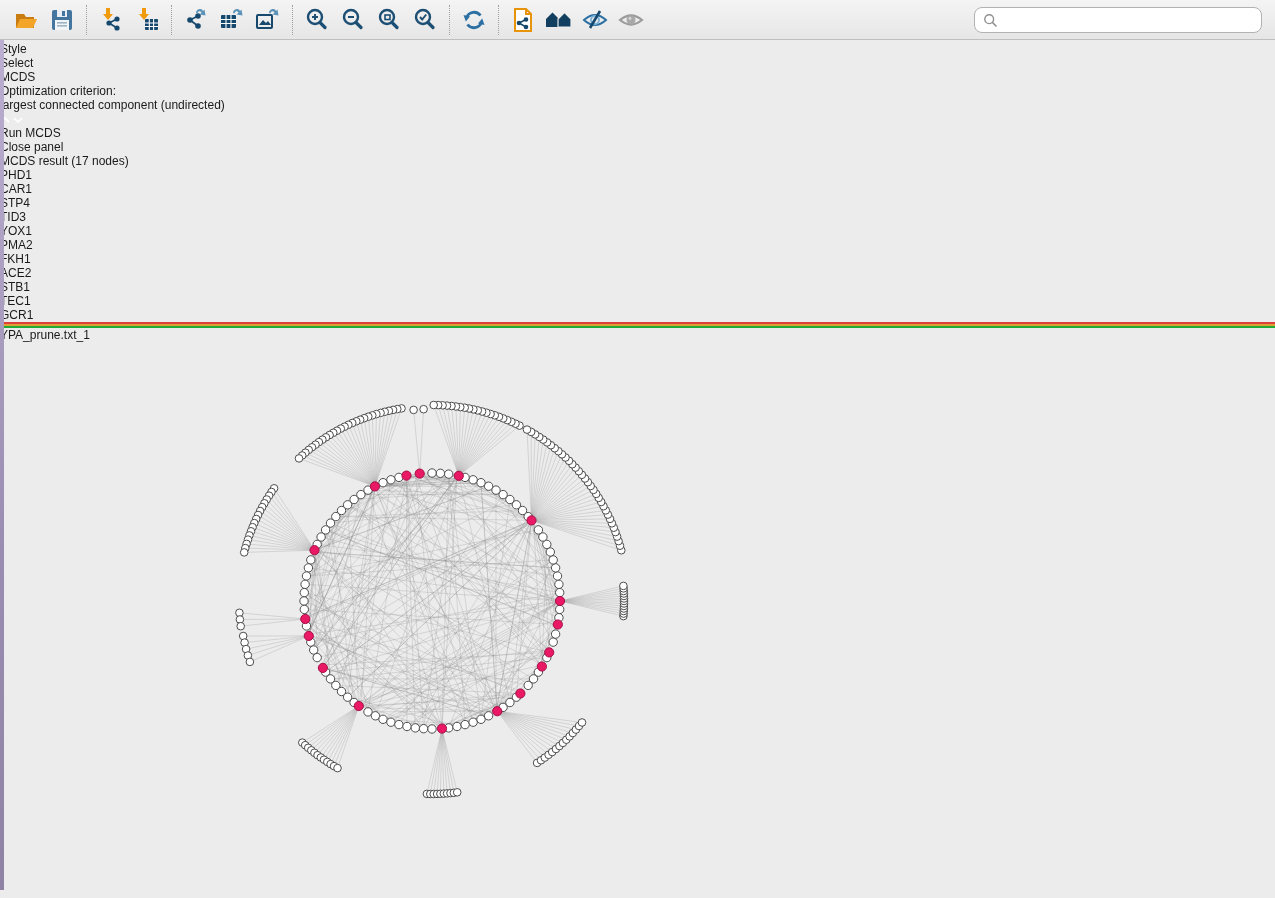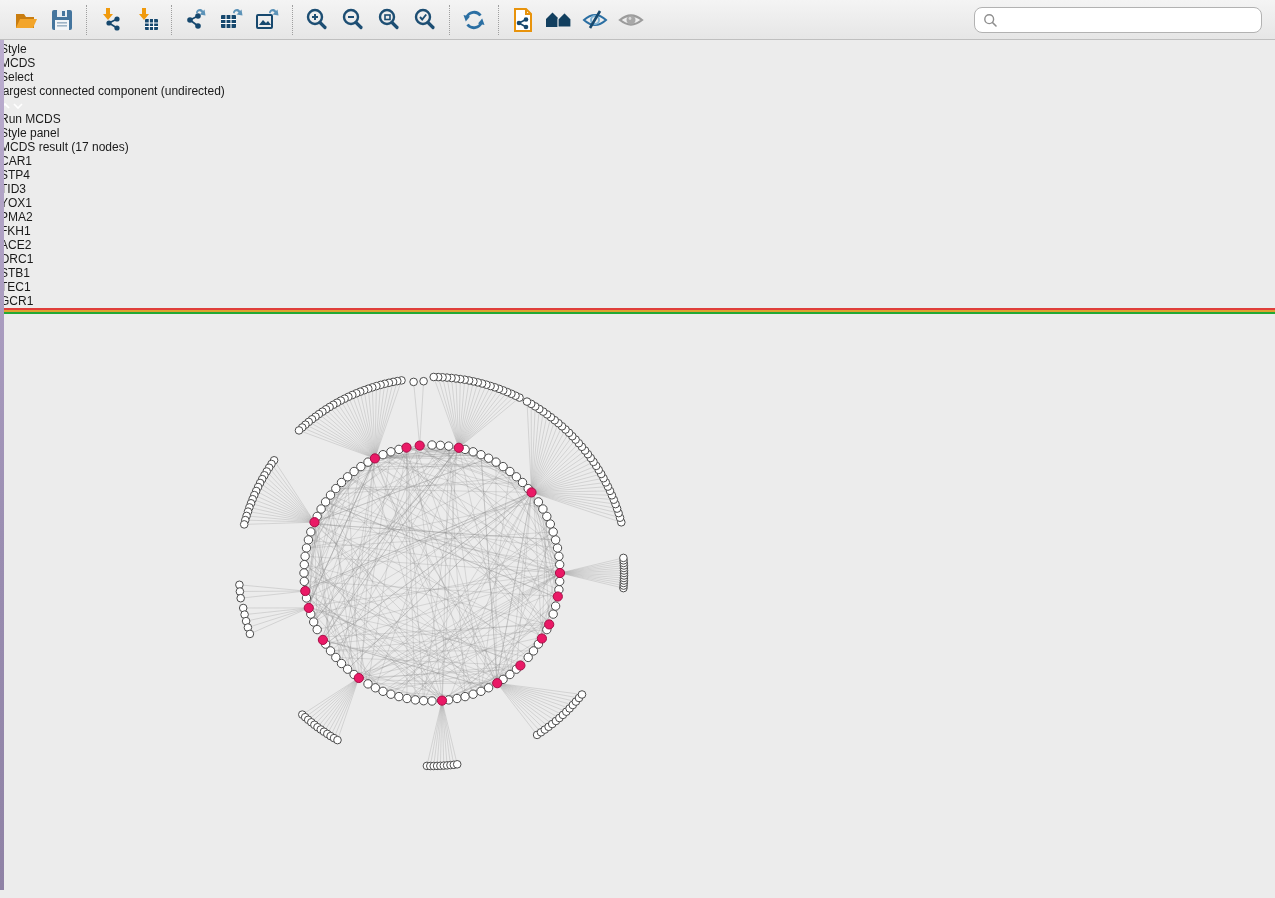--- a/index.html
+++ b/index.html
@@ -221,8 +221,8 @@
   <div class="cp-tabs">
     <div class="cp-tab">Network</div>
     <div class="cp-tab">Style</div>
+    <div class="cp-tab">Select</div>
     <div class="cp-tab active">MCDS</div>
-    <div class="cp-tab">Select</div>
   </div>
   <div class="panel-box">
     <div class="dropdown">

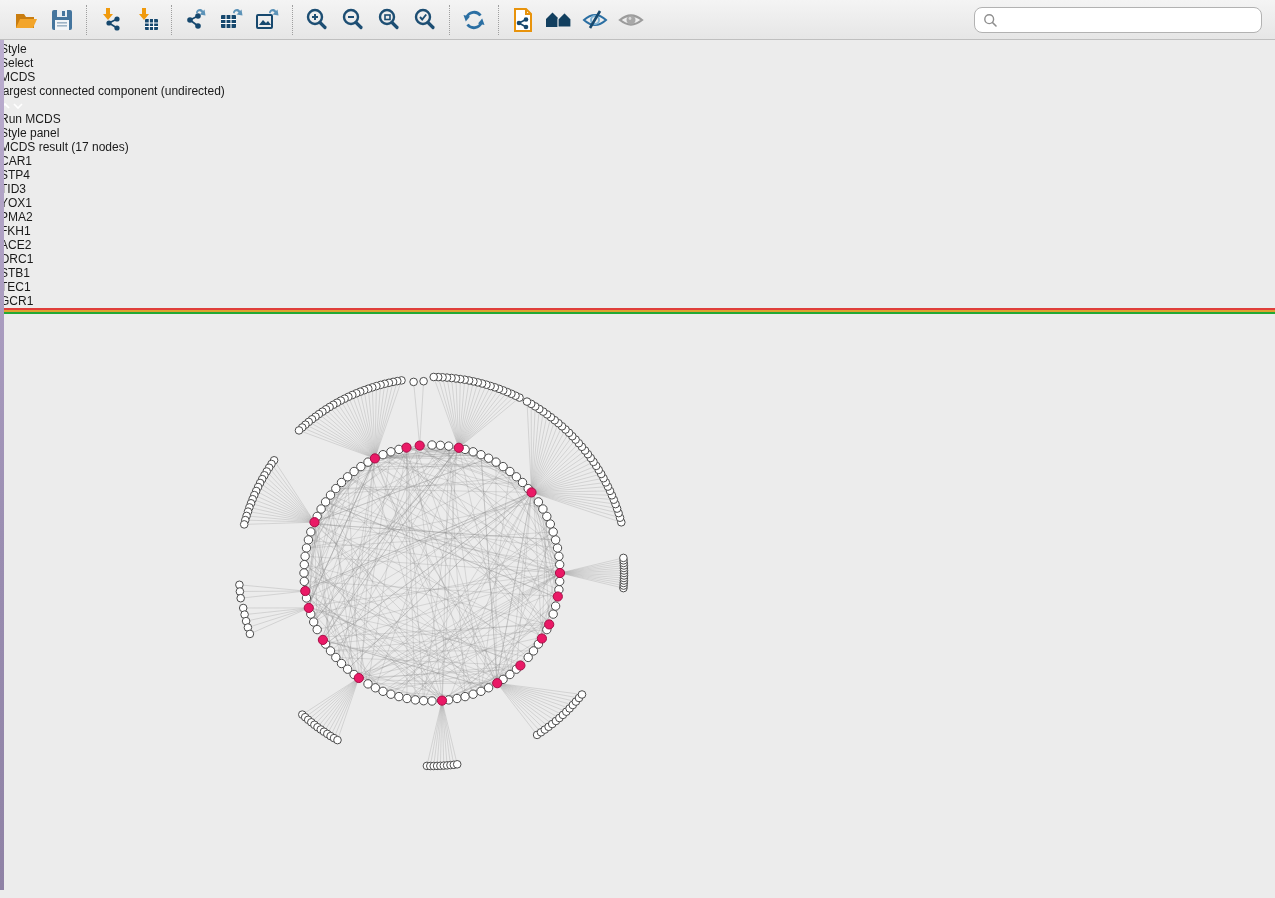--- a/index.html
+++ b/index.html
@@ -225,6 +225,7 @@
     <div class="cp-tab active">MCDS</div>
   </div>
   <div class="panel-box">
+    <div class="opt-label">Optimization criterion:</div>
     <div class="dropdown">
       <div class="dropdown-text">largest connected component (undirected)</div>
       <div class="dropdown-stepper">

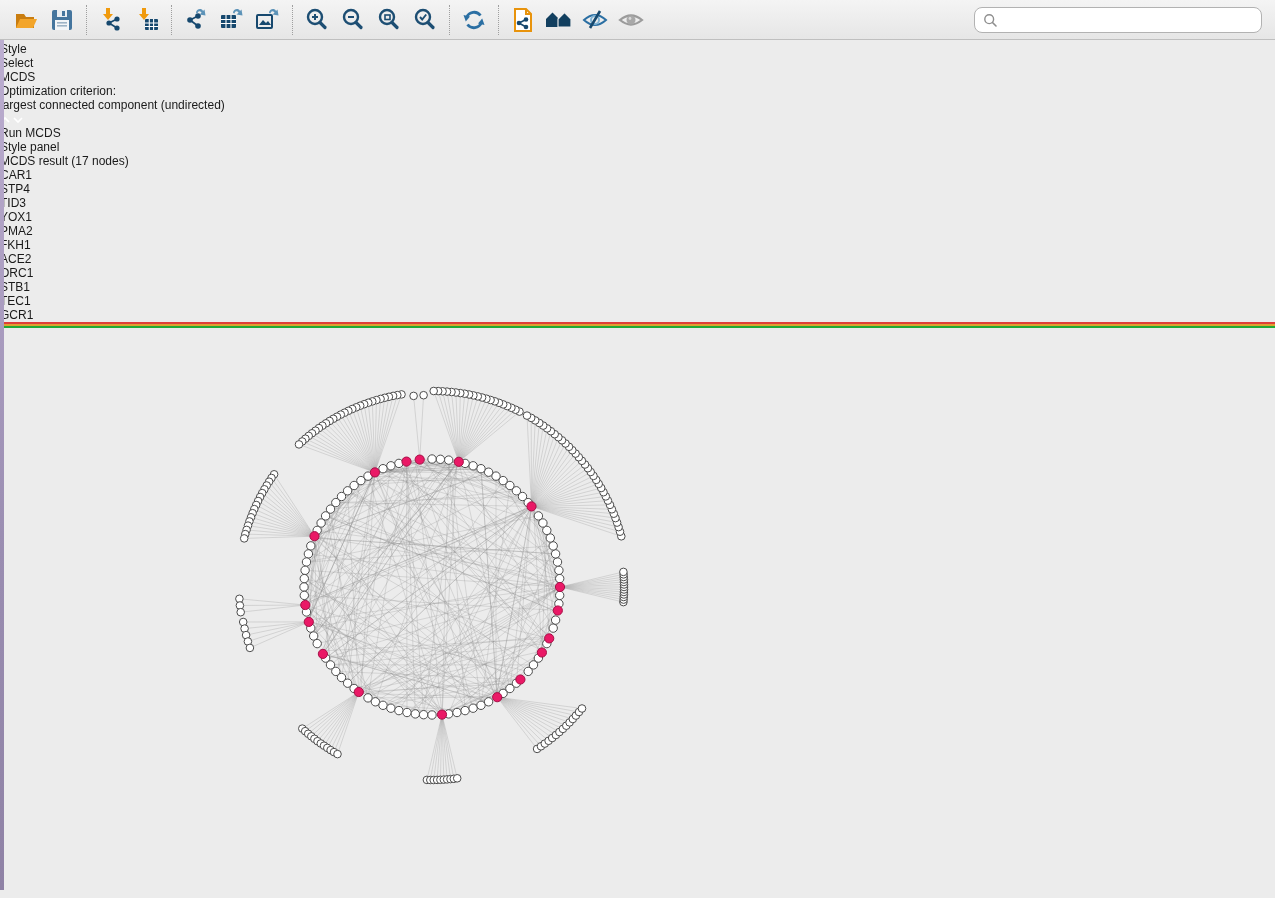--- a/index.html
+++ b/index.html
@@ -239,7 +239,7 @@
     </div>
     <div class="btn-row">
       <div class="push-btn focused">Run MCDS</div>
-      <div class="push-btn">Style panel</div>
+      <div class="push-btn">Close panel</div>
     </div>
     <div class="groupbox">
       <div class="groupbox-legend">MCDS result (17 nodes)</div>

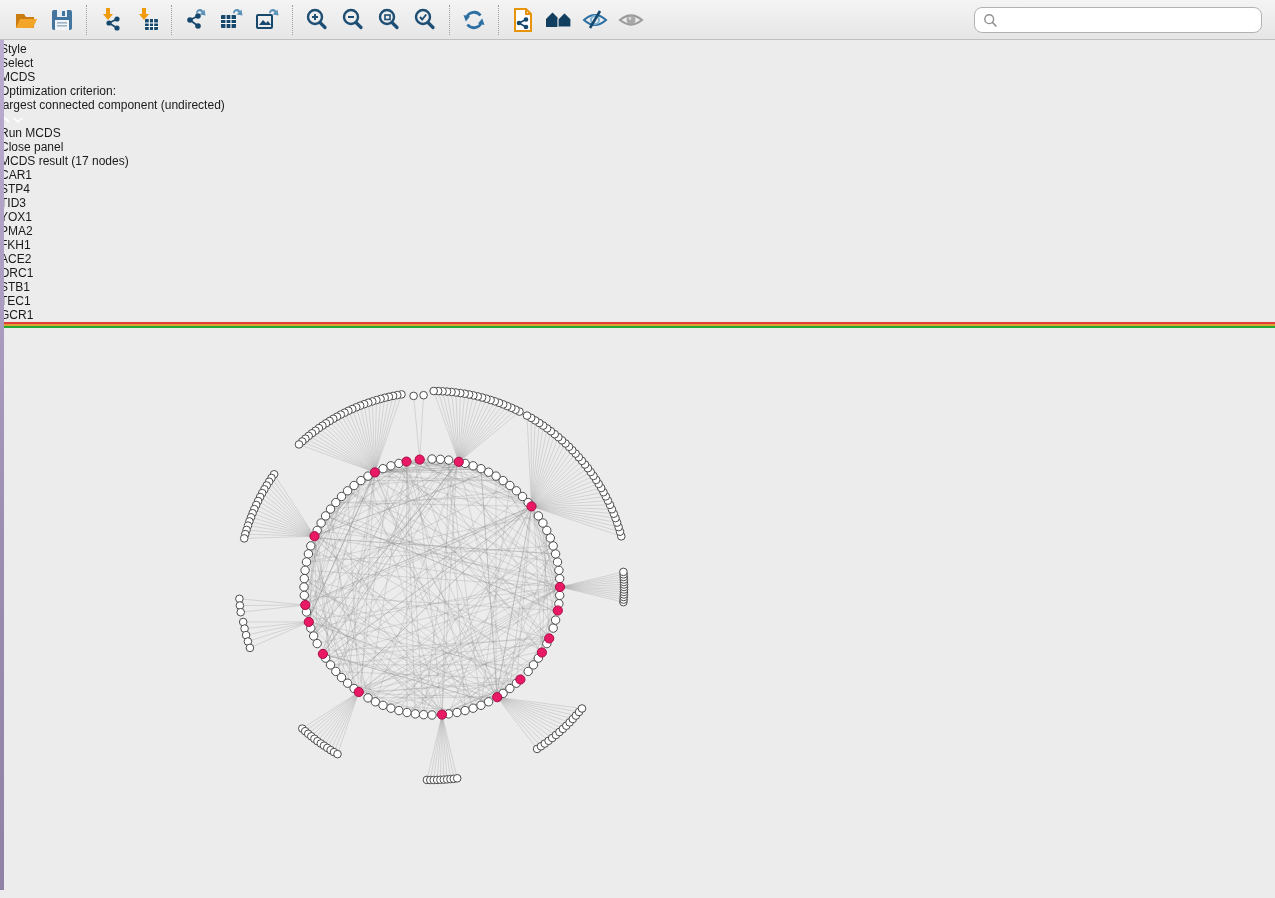--- a/index.html
+++ b/index.html
@@ -245,6 +245,7 @@
       <div class="groupbox-legend">MCDS result (17 nodes)</div>
       <div class="mcds-list">
         <div id="mcds-items">
+            <div class="mcds-item">PHD1</div>
             <div class="mcds-item">CAR1</div>
             <div class="mcds-item">STP4</div>
             <div class="mcds-item">TID3</div>

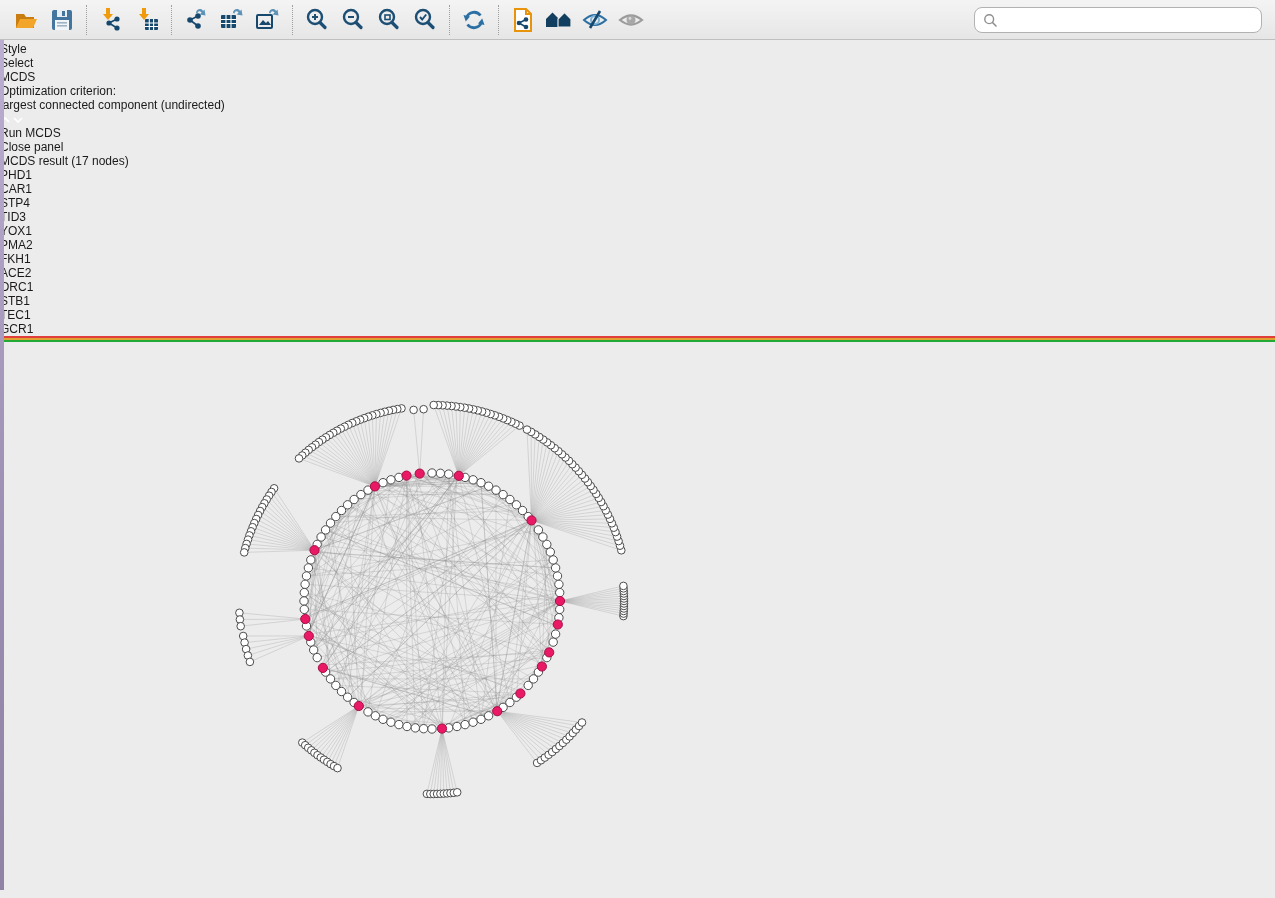--- a/index.html
+++ b/index.html
@@ -253,7 +253,6 @@
             <div class="mcds-item">PMA2</div>
             <div class="mcds-item">FKH1</div>
             <div class="mcds-item">ACE2</div>
-            <div class="mcds-item">ORC1</div>
             <div class="mcds-item">STB1</div>
             <div class="mcds-item">TEC1</div>
             <div class="mcds-item">GCR1</div>

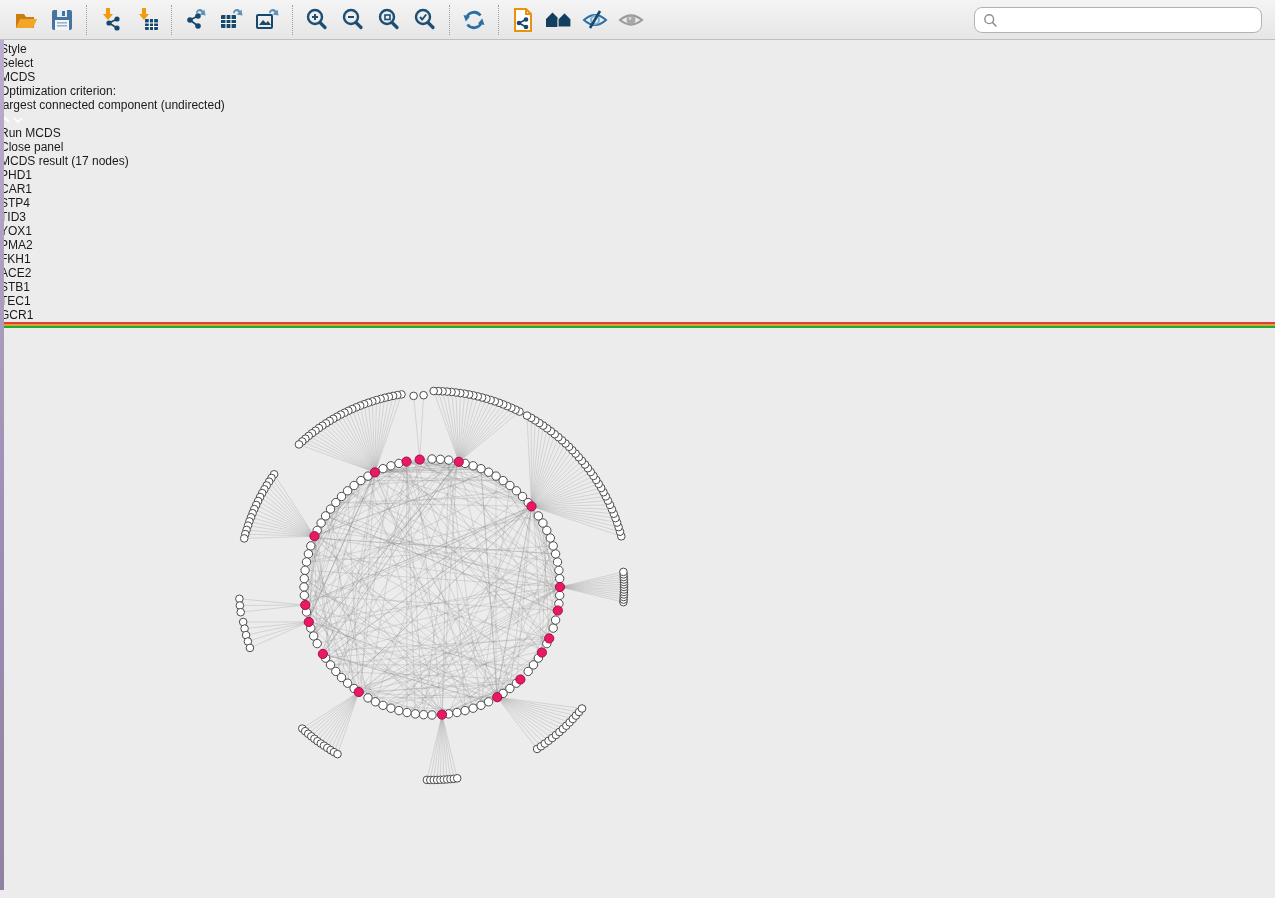--- a/index.html
+++ b/index.html
@@ -270,6 +270,7 @@
     <div class="tl" style="left:13px; background:#fc5753; border:1px solid #df3e3a;"></div>
     <div class="tl" style="left:34px; background:#fdbc40; border:1px solid #dfa12f;"></div>
     <div class="tl" style="left:55px; background:#33c748; border:1px solid #23a935;"></div>
+    <div class="net-title">YPA_prune.txt_1</div>
   </div>
   <div class="net-canvas">
     <svg id="net-svg" width="869" height="497" viewBox="0 0 869 497">

